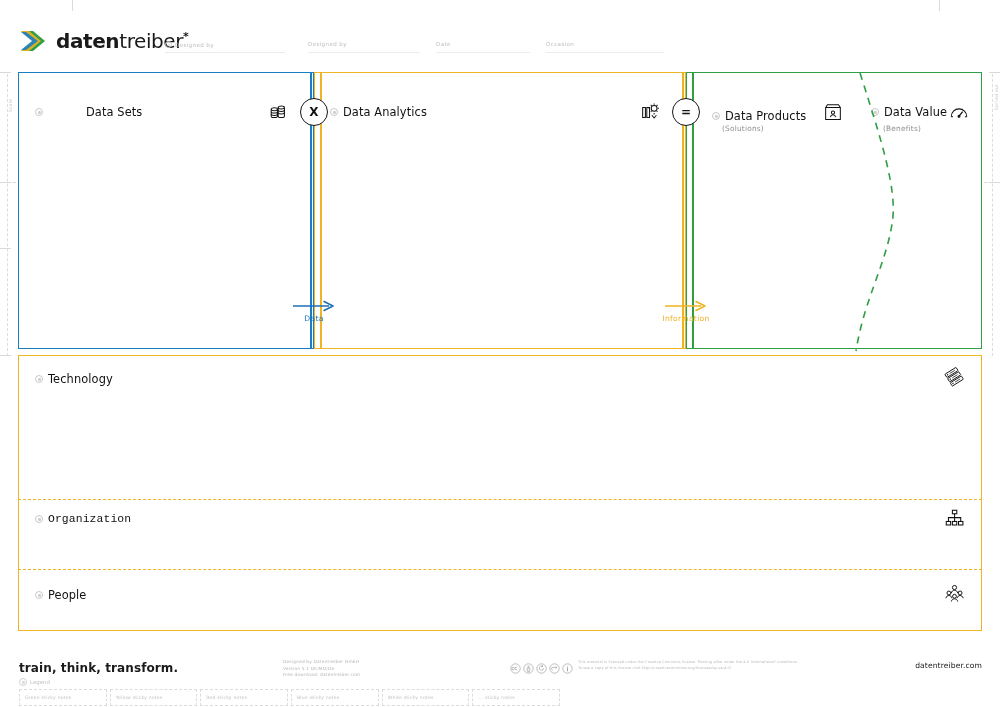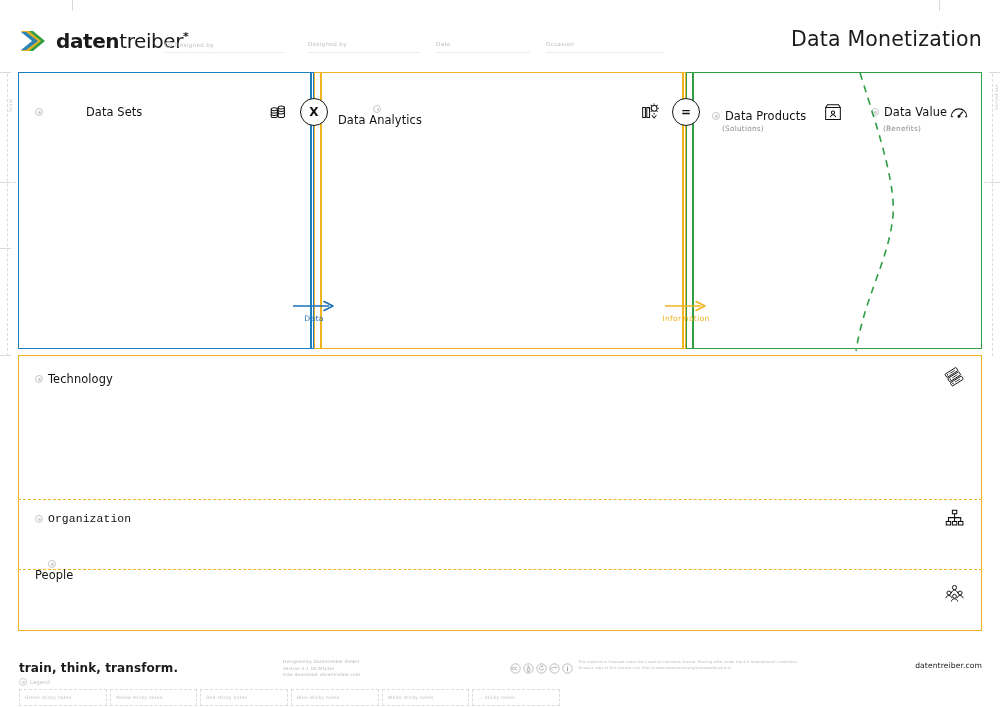--- a/index.html
+++ b/index.html
@@ -176,7 +176,6 @@
     </div>
     <div class="hdr-rule" style="left:546px;width:118px;"></div>
 
-    <div class="title">Data Monetization</div>
   </div>
 
   <div class="vc-box box-datasets"></div>

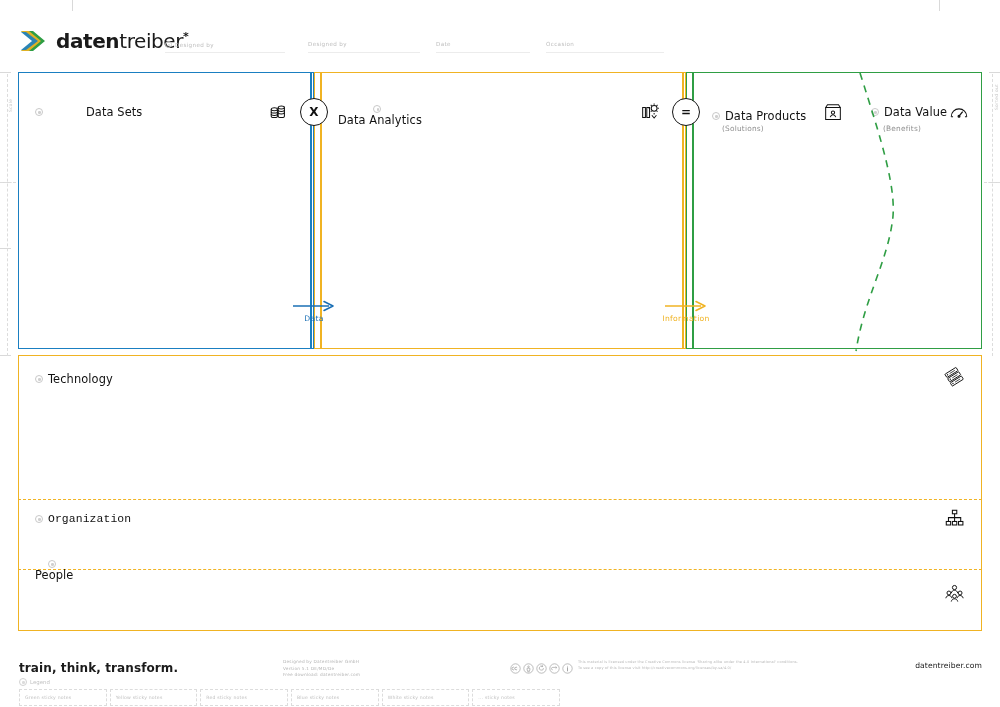--- a/index.html
+++ b/index.html
@@ -210,7 +210,7 @@
 
   <div class="op" style="left:300px;top:98px;">X</div>
 
-  <div class="sec-head" style="left:338px;top:105px;flex-direction:column;">
+  <div class="sec-head" style="left:330px;top:105px;">
     <span class="sec-dot"></span>
     <span class="sec-title">Data Analytics</span>
   </div>

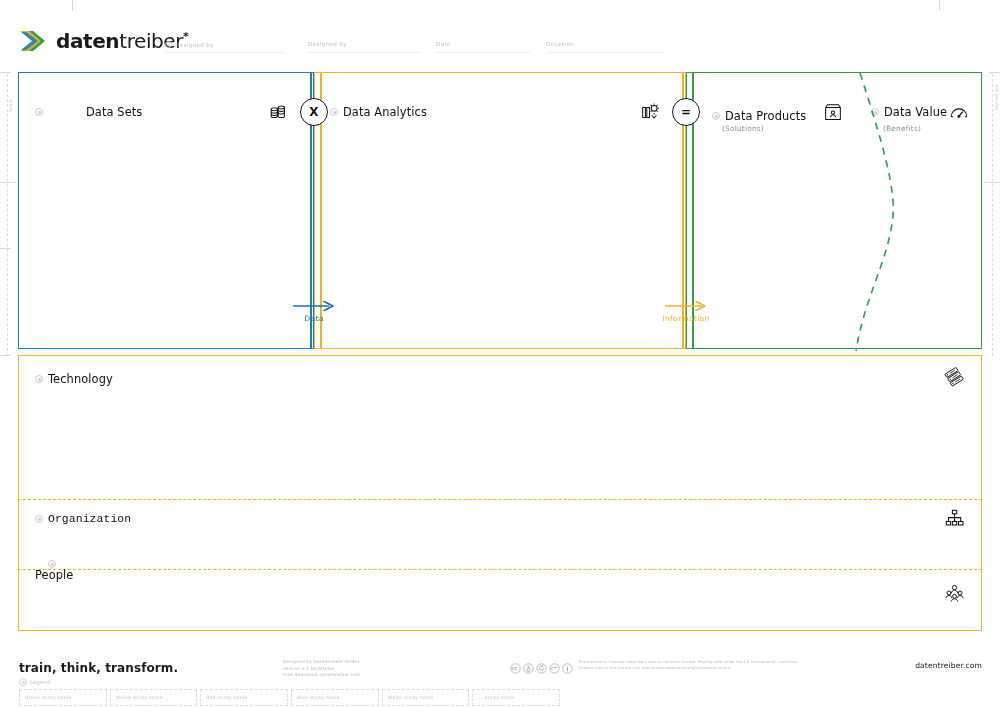--- a/index.html
+++ b/index.html
@@ -306,7 +306,7 @@
     </svg>
   </div>
 
-  <div class="sec-head" style="left:35px;top:560px;flex-direction:column;">
+  <div class="sec-head" style="left:35px;top:588px;">
     <span class="sec-dot"></span>
     <span class="sec-title">People</span>
   </div>

